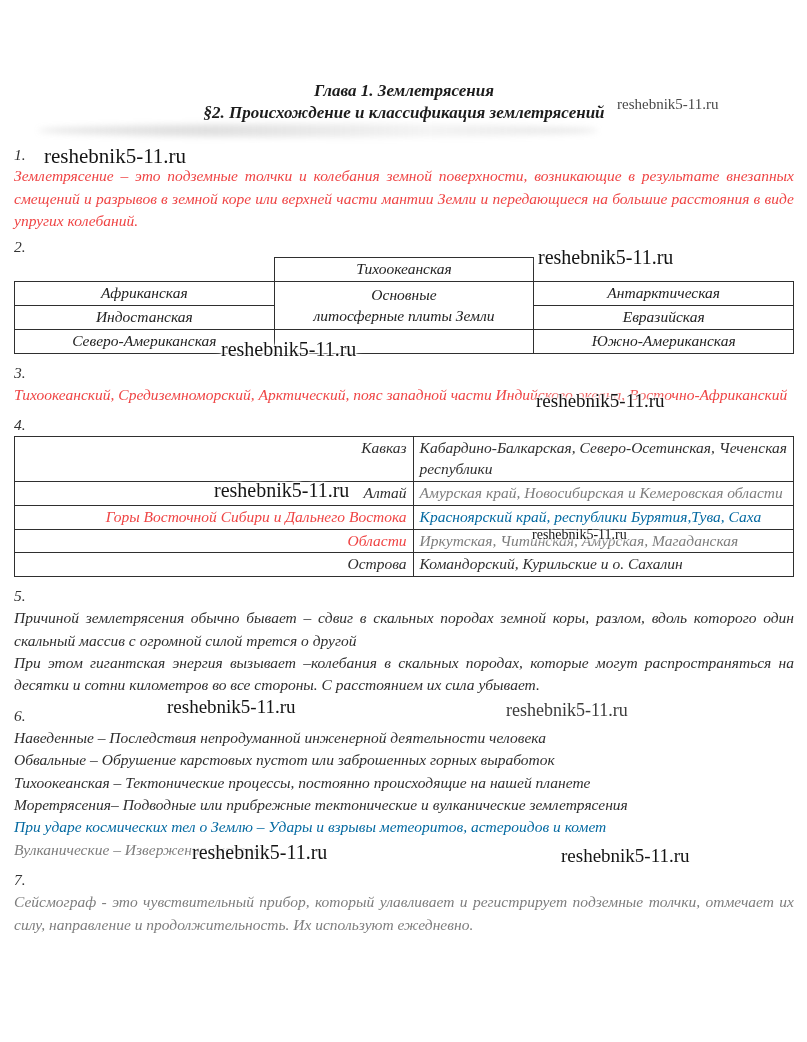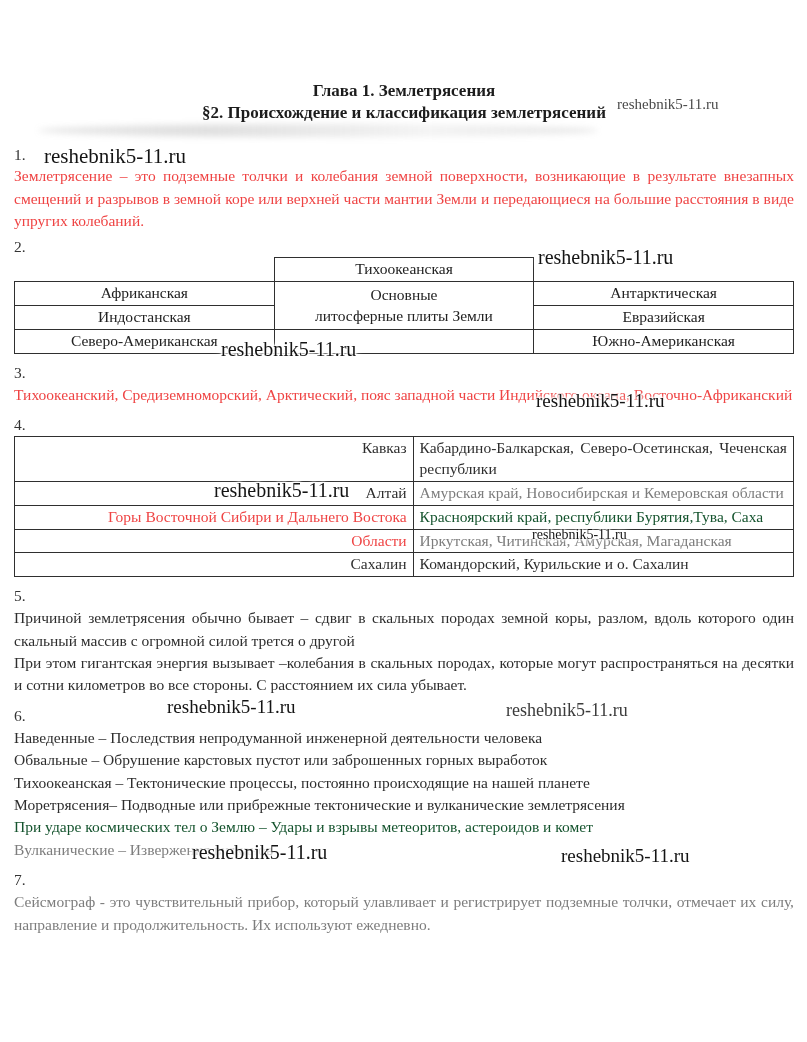--- a/index.html
+++ b/index.html
@@ -13,7 +13,7 @@
     font-family: "Liberation Serif", "DejaVu Serif", serif;
     overflow: hidden;
   }
-  .content { position: absolute; left: 14px; right: 13px; top: 80px; }
+  .content { position: absolute; left: 14px; right: 13px; top: 80px; font-style: italic; }
 
   .doc-title {
     font-size: 17px; font-weight: bold; text-align: center;

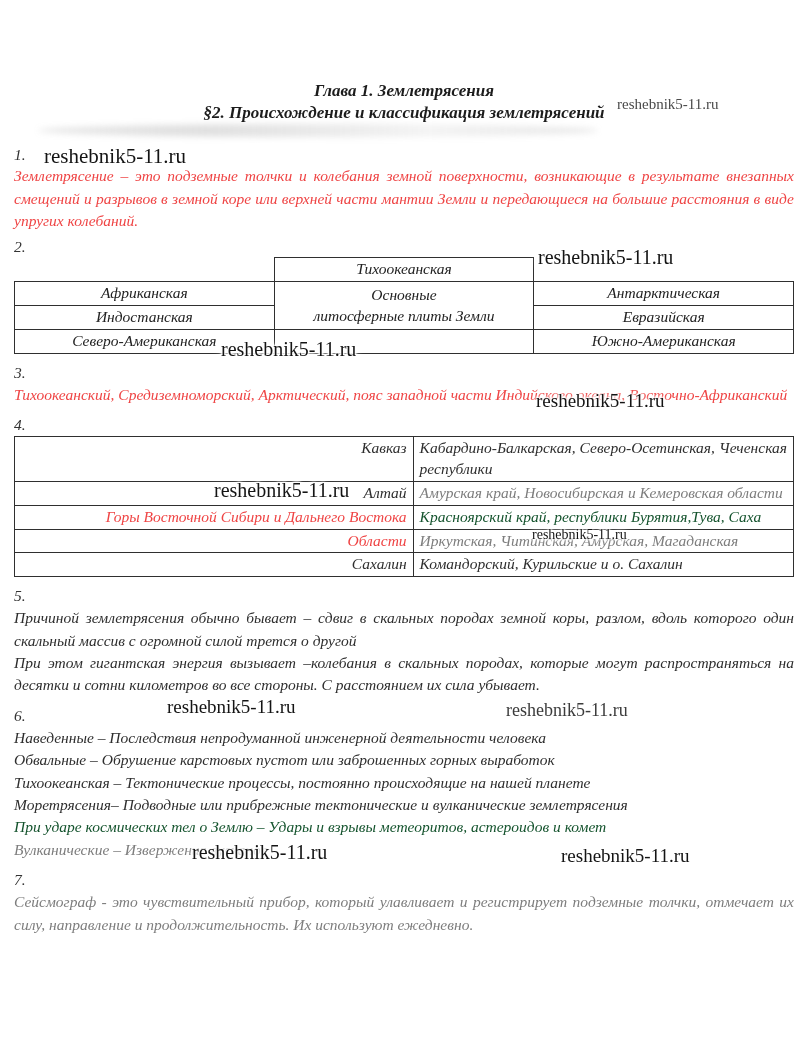--- a/index.html
+++ b/index.html
@@ -30,7 +30,7 @@
   .c-dark   { color: #2e2e2e; }
   .c-mid    { color: #ef4444; }
   .c-faded  { color: #7d7d7d; }
-  .c-vfaded { color: #14532d; }
+  .c-vfaded { color: #0369a1; }
 
   table { border-collapse: collapse; width: 100%; table-layout: fixed; }
   td {

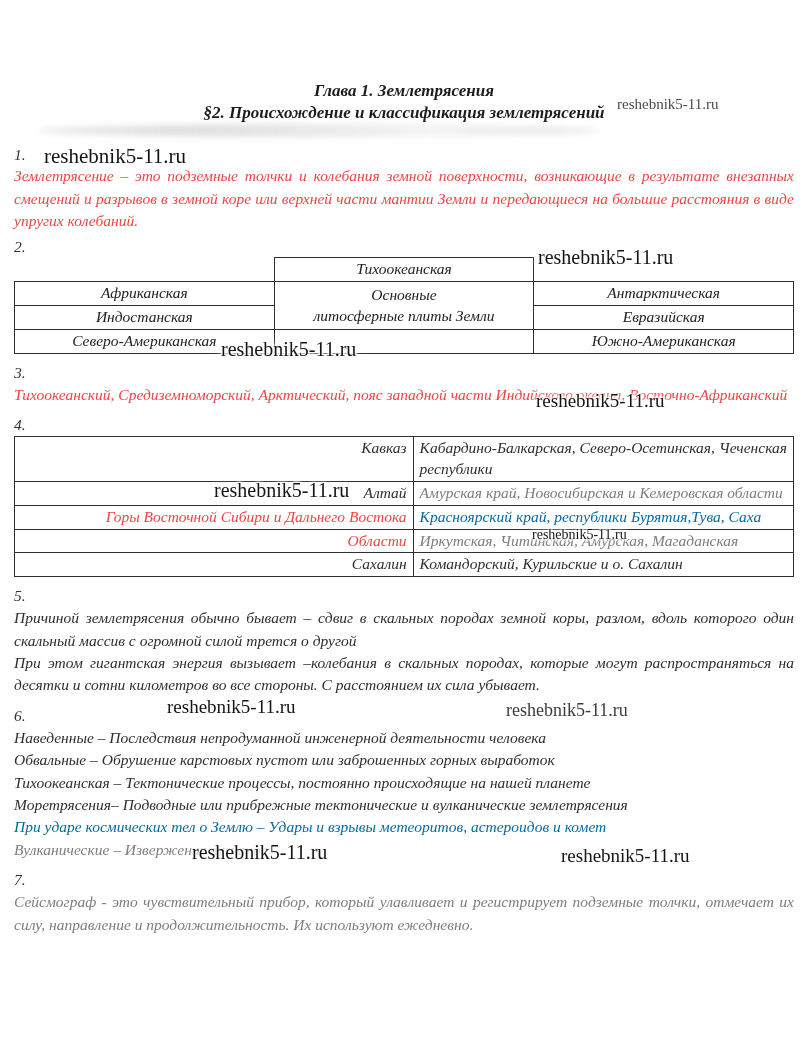--- a/index.html
+++ b/index.html
@@ -129,7 +129,7 @@
         <td class="value c-faded">Иркутская, Читинская, Амурская, Магаданская</td>
       </tr>
       <tr>
-        <td class="name c-dark">Сахалин</td>
+        <td class="name c-dark">Острова</td>
         <td class="value c-dark">Командорский, Курильские и о. Сахалин</td>
       </tr>
     </tbody>

